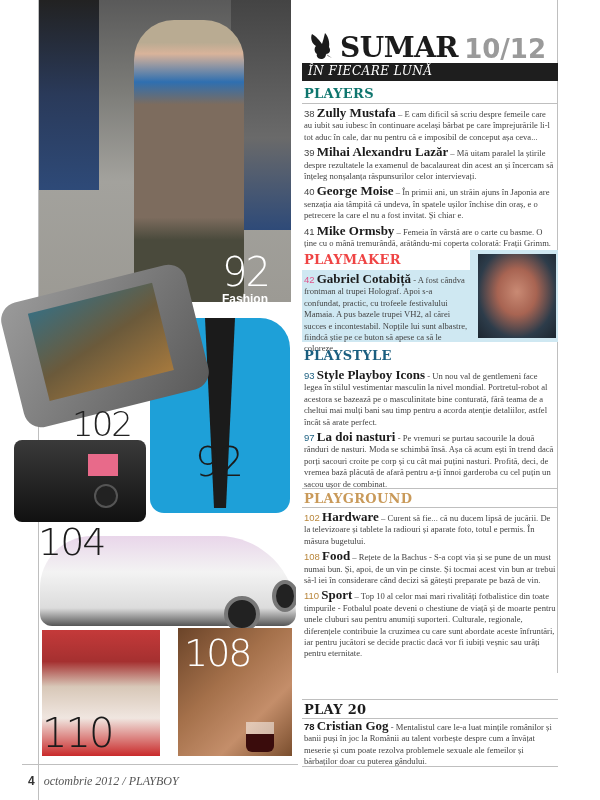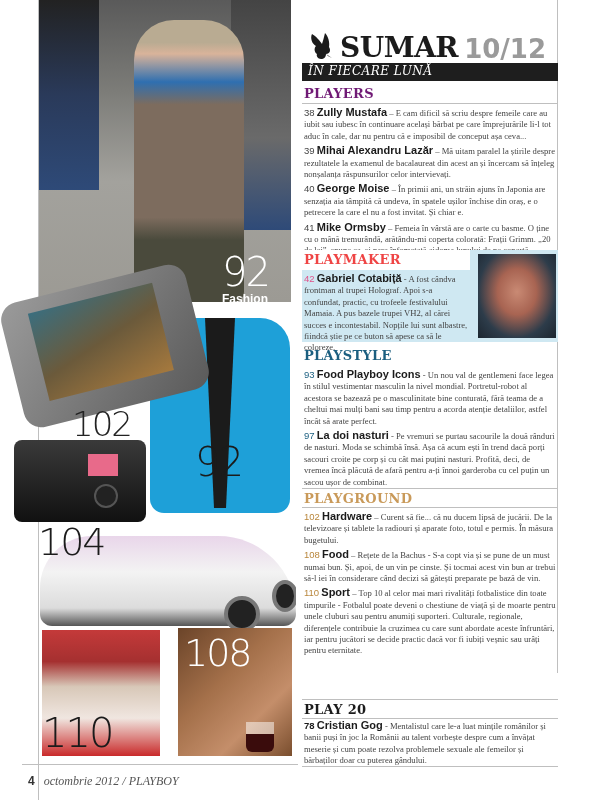--- a/index.html
+++ b/index.html
@@ -73,7 +73,7 @@
   .section { position: absolute; left: 6px; width: 256px; }
   .sec-head { font-family: "DejaVu Serif", serif; font-weight: bold; font-size: 13px; letter-spacing: 0.3px; height: 20px; padding: 2px 2px; border-bottom: 1px solid #bfbfbf; }
   .sec-players { top: 84px; }
-  .sec-players .sec-head { color: #701a75; }
+  .sec-players .sec-head { color: #0f766e; }
   .entry { font-size: 8.6px; line-height: 11.4px; color: #444; padding: 0 2px; margin-top: 3px; }
   .entry .num { font-family: "Liberation Sans", sans-serif; font-size: 9.5px; }
   .entry .name { font-family: Liberation Sans, sans-serif; font-weight: bold; font-size: 11px; color: #1b1b1b; }

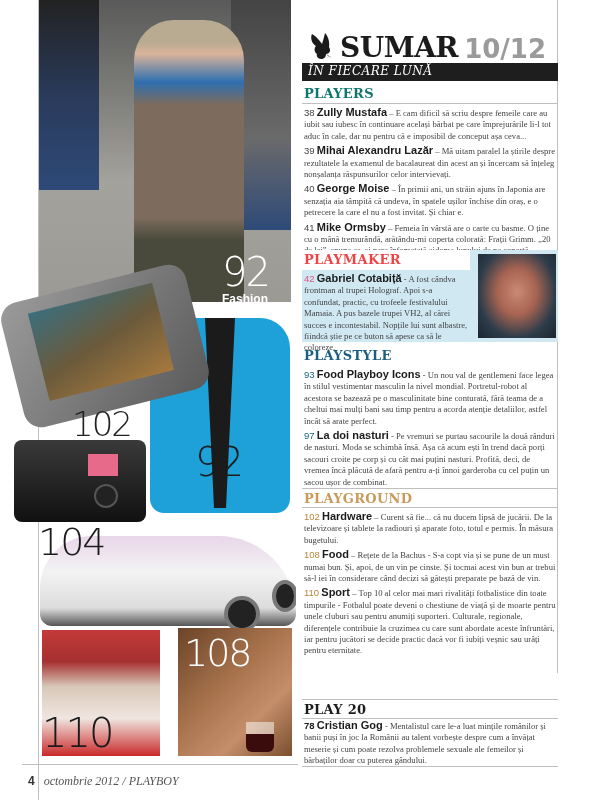--- a/index.html
+++ b/index.html
@@ -76,7 +76,7 @@
   .sec-players .sec-head { color: #0f766e; }
   .entry { font-size: 8.6px; line-height: 11.4px; color: #444; padding: 0 2px; margin-top: 3px; }
   .entry .num { font-family: "Liberation Sans", sans-serif; font-size: 9.5px; }
-  .entry .name { font-family: Liberation Sans, sans-serif; font-weight: bold; font-size: 11px; color: #1b1b1b; }
+  .entry .name { font-family: Liberation Serif, serif; font-weight: bold; font-size: 13px; color: #1b1b1b; }
 
   .sec-playmaker { top: 250px; background: #cfe8f2; height: 92px; }
   .sec-playmaker .sec-head { color: #ef4444; background: #fff; border-bottom: none; width: 168px; }

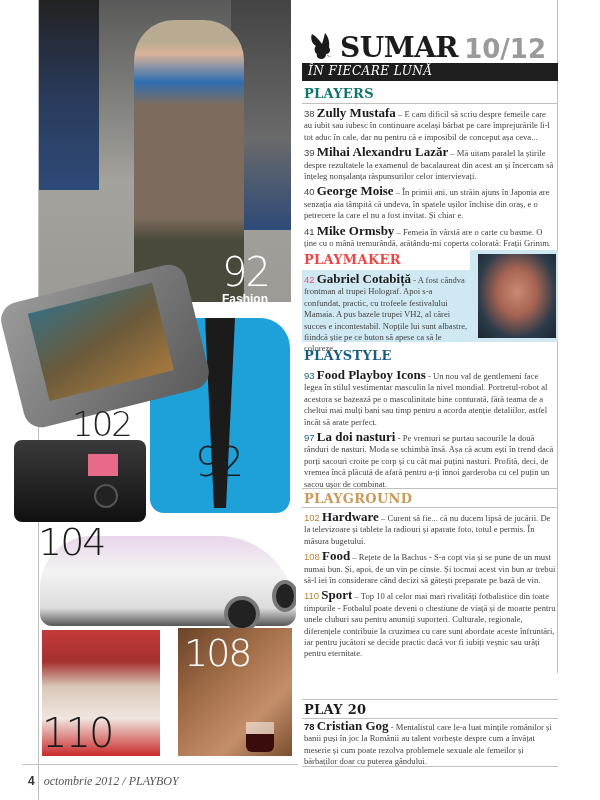--- a/index.html
+++ b/index.html
@@ -196,7 +196,7 @@
     <div class="sec-head">PLAYSTYLE</div>
     <div class="entry">
       <span class="num">93</span>
-      <span class="name">Food Playboy Icons</span><span> - Un nou val de gentlemeni face legea în stilul vestimentar masculin la nivel mondial. Portretul-robot al acestora se bazează pe o masculinitate bine conturată, fără teama de a cheltui mai mulți bani sau timp pentru a acorda atenție detaliilor, astfel încât să arate perfect.</span>
+      <span class="name">Style Playboy Icons</span><span> - Un nou val de gentlemeni face legea în stilul vestimentar masculin la nivel mondial. Portretul-robot al acestora se bazează pe o masculinitate bine conturată, fără teama de a cheltui mai mulți bani sau timp pentru a acorda atenție detaliilor, astfel încât să arate perfect.</span>
     </div>
     <div class="entry">
       <span class="num">97</span>

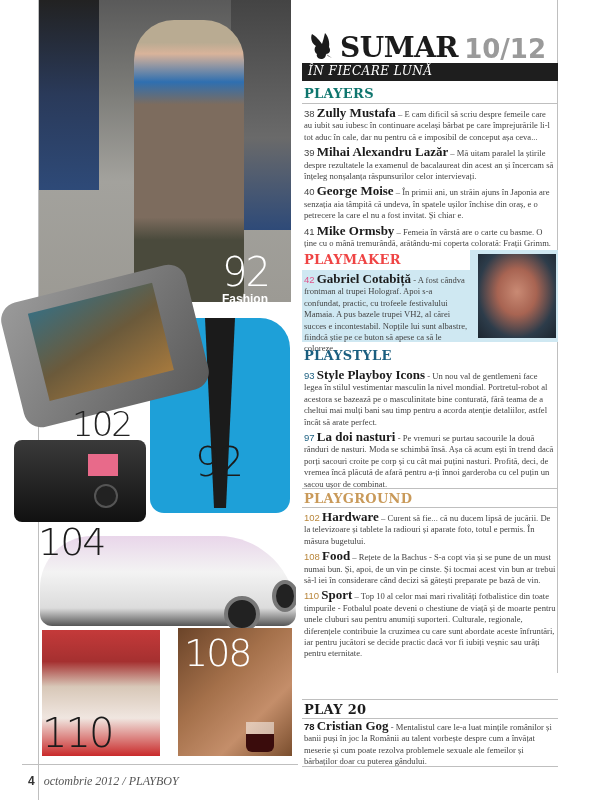--- a/index.html
+++ b/index.html
@@ -200,7 +200,7 @@
     </div>
     <div class="entry">
       <span class="num">97</span>
-      <span class="name">La doi nasturi</span><span> - Pe vremuri se purtau sacourile la două rânduri de nasturi. Moda se schimbă însă. Așa că acum ești în trend dacă porți sacouri croite pe corp și cu cât mai puțini nasturi. Profită, deci, de vremea încă plăcută de afară pentru a-ți înnoi garderoba cu cel puțin un sacou ușor de combinat.</span>
+      <span class="name">La doi nasturi</span><span> - Pe vremuri se purtau sacourile la două rânduri de nasturi. Moda se schimbă însă. Așa că acum ești în trend dacă porți sacouri croite pe corp și cu cât mai puțini nasturi. Profită, deci, de vremea bază plăcută de afară pentru a-ți înnoi garderoba cu cel puțin un sacou ușor de combinat.</span>
     </div>
   </div>
 

